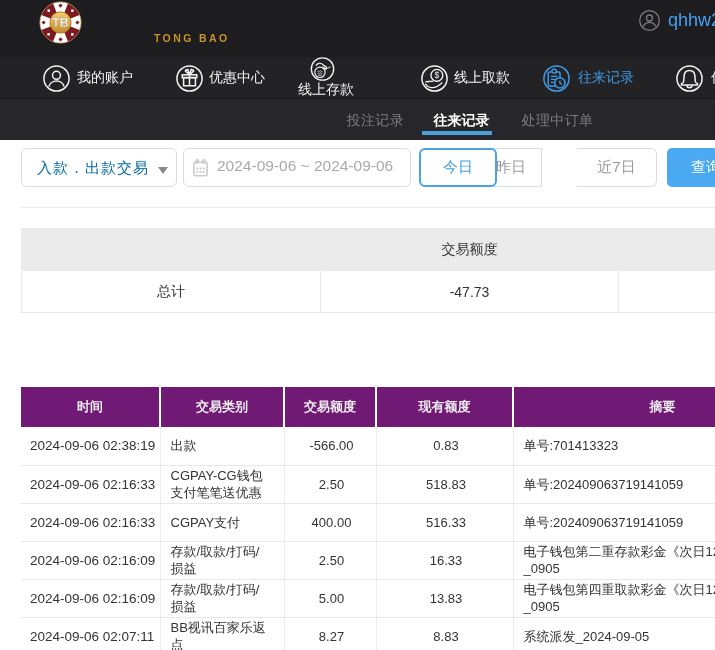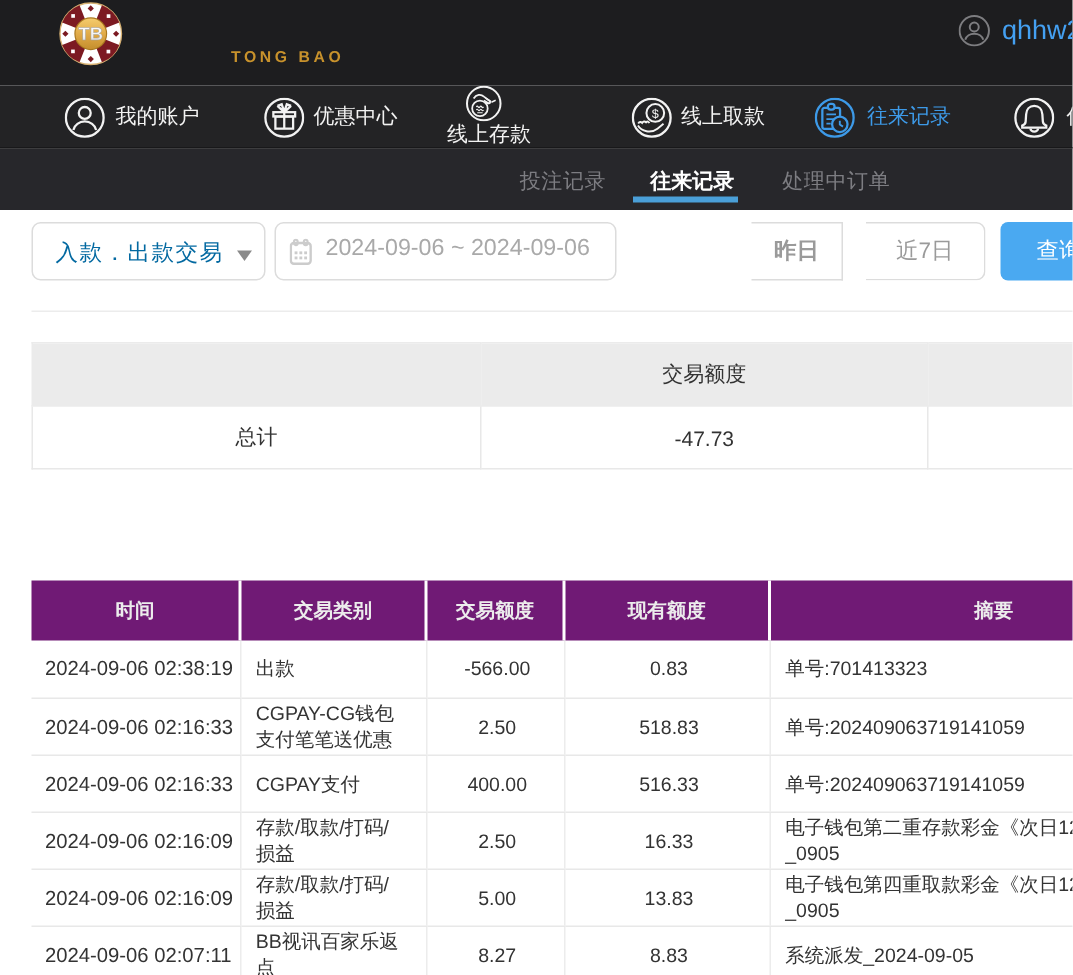--- a/index.html
+++ b/index.html
@@ -162,6 +162,7 @@
   </svg>
   <div class="abs" style="left:217px;top:157px;font-size:15.5px;color:#a9a9a9;">2024-09-06 ~ 2024-09-06</div>
 
+  <div class="btn" style="left:419px;width:78px;border:2px solid #4aa3e8;border-radius:6px;color:#3d9de8;background:#fff;z-index:2;">今日</div>
   <div class="btn" style="left:501px;width:61px;border:1px solid #dcdcdc;border-left:none;font-weight:bold;">昨日</div>
   <div class="btn" style="left:577px;width:80px;border:1px solid #dcdcdc;border-left:none;border-radius:0 6px 6px 0;">近7日</div>
   <div class="btn" style="left:667px;width:78px;background:#4aa9f1;color:#fff;border-radius:5px;">查询</div>

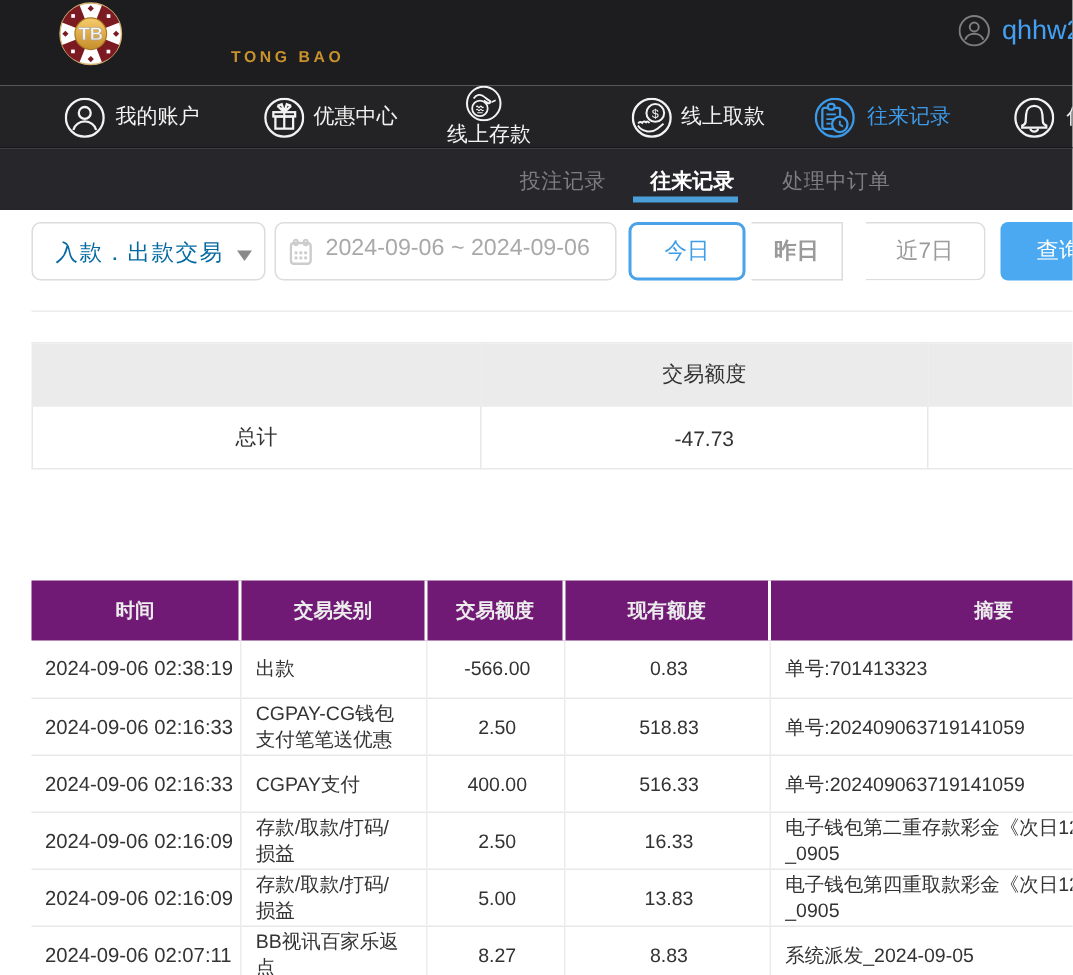--- a/index.html
+++ b/index.html
@@ -163,7 +163,7 @@
   <div class="abs" style="left:217px;top:157px;font-size:15.5px;color:#a9a9a9;">2024-09-06 ~ 2024-09-06</div>
 
   <div class="btn" style="left:419px;width:78px;border:2px solid #4aa3e8;border-radius:6px;color:#3d9de8;background:#fff;z-index:2;">今日</div>
-  <div class="btn" style="left:501px;width:61px;border:1px solid #dcdcdc;border-left:none;font-weight:bold;">昨日</div>
+  <div class="btn" style="left:481px;width:61px;border:1px solid #dcdcdc;border-left:none;">昨日</div>
   <div class="btn" style="left:577px;width:80px;border:1px solid #dcdcdc;border-left:none;border-radius:0 6px 6px 0;">近7日</div>
   <div class="btn" style="left:667px;width:78px;background:#4aa9f1;color:#fff;border-radius:5px;">查询</div>
 

